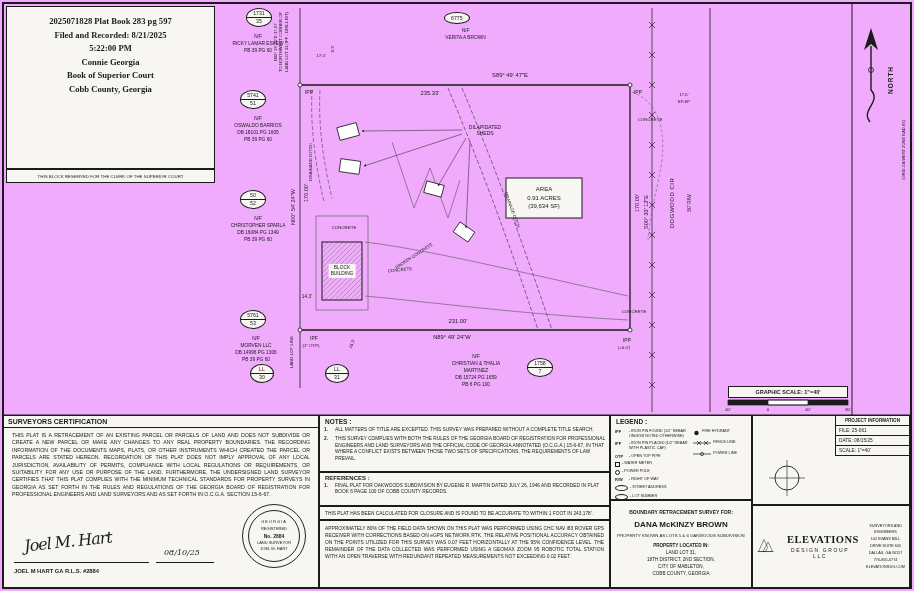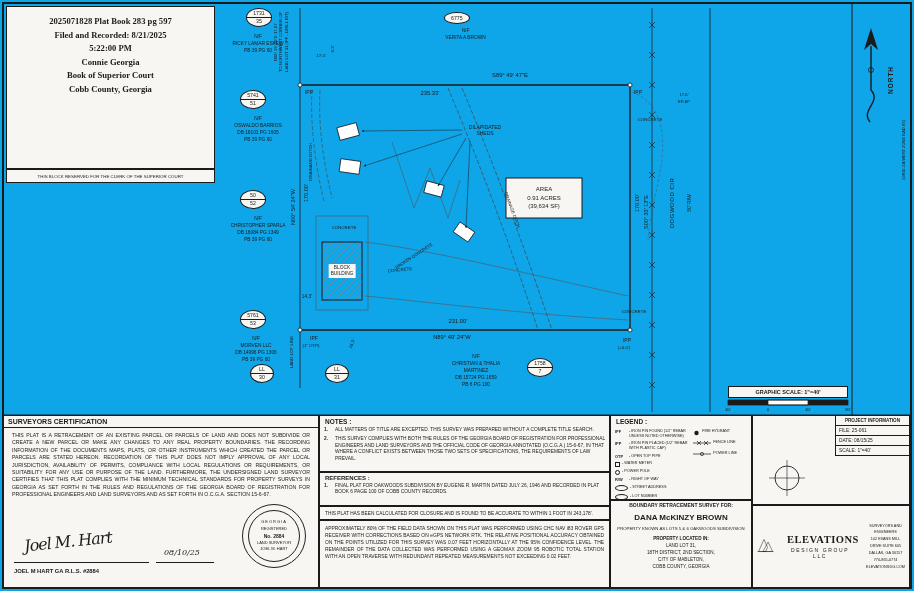--- a/index.html
+++ b/index.html
@@ -4,7 +4,7 @@
 <style>
   *{box-sizing:border-box;margin:0;padding:0}
   body{margin:0;background:#ffffff}
-  .sheet{position:relative;width:914px;height:591px;background:#0ea5e9;font-family:"Liberation Sans",sans-serif;color:#1b1b1b;overflow:hidden}
+  .sheet{position:relative;width:914px;height:591px;background:#f0abfc;font-family:"Liberation Sans",sans-serif;color:#1b1b1b;overflow:hidden}
   svg.linework{position:absolute;left:0;top:0}
   .panel{position:absolute;border:1px solid #1b1b1b;background:#f7f6f2}
   .pin{position:absolute;white-space:nowrap;transform:translate(-50%,-50%);text-align:center;line-height:1.25}

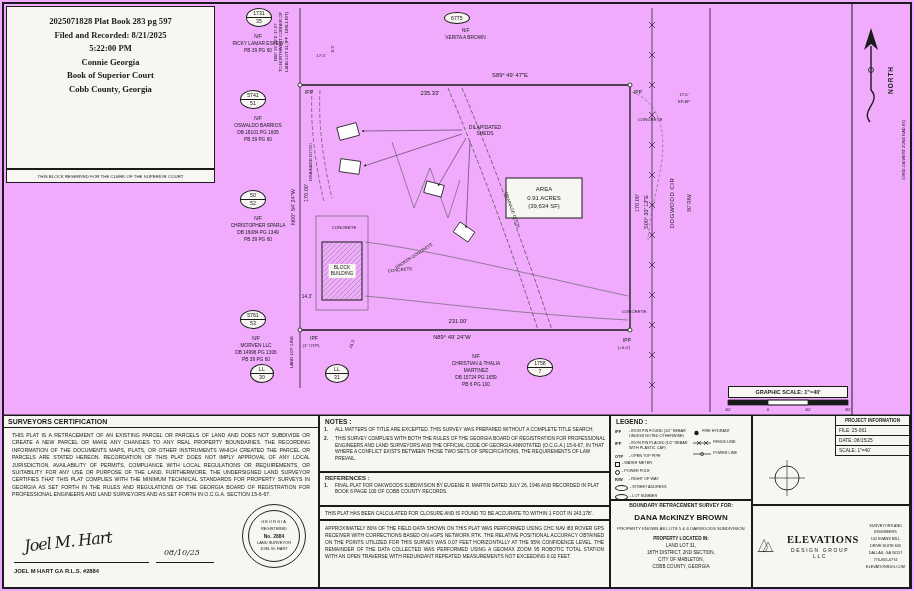--- a/index.html
+++ b/index.html
@@ -352,7 +352,7 @@
     </div>
   </div>
 
-  <div class="panel" style="left:610px;top:500px;width:142px;height:88px;padding-top:1px;">
+  <div class="panel" style="left:610px;top:500px;width:142px;height:88px;padding-top:8px;">
     <div class="tb" style="font-size:5px;font-weight:bold;">BOUNDARY RETRACEMENT SURVEY FOR:</div>
     <div class="tb" style="font-size:8px;font-weight:bold;margin:2px 0;">DANA McKINZY BROWN</div>
     <div class="tb" style="font-size:4.3px;">PROPERTY KNOWN AS LOTS 5 &amp; 6  OAKWOODS SUBDIVISION</div>

